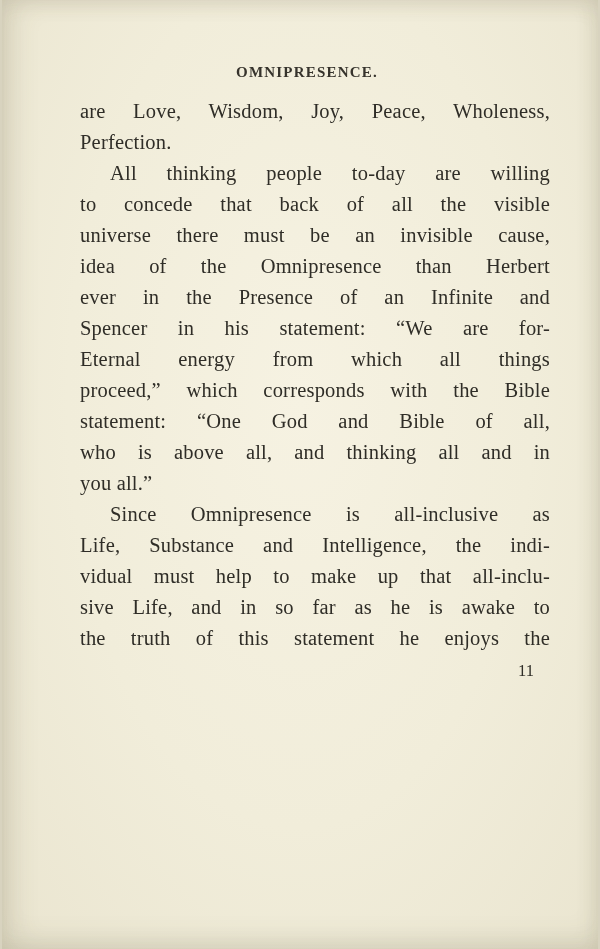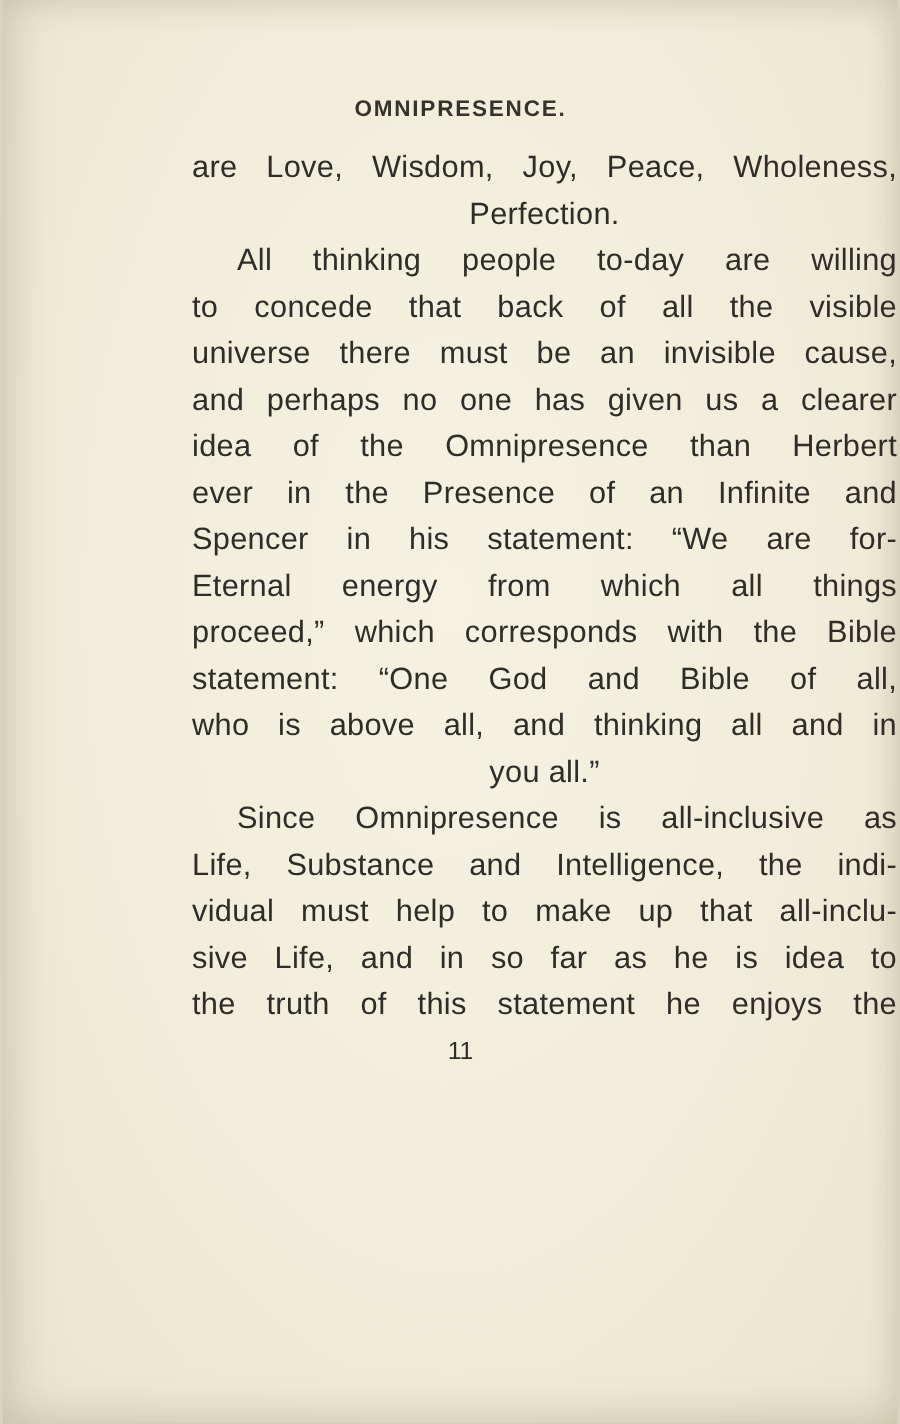--- a/index.html
+++ b/index.html
@@ -20,7 +20,7 @@
       inset -8px 0 18px rgba(90, 80, 50, 0.06),
       inset 0 -14px 24px rgba(90, 80, 50, 0.07),
       inset 0 10px 18px rgba(90, 80, 50, 0.04);
-    font-family: Liberation Sans, sans-serif;
+    font-family: Liberation Serif, serif;
     color: #2f2d27;
     overflow: hidden;
   }

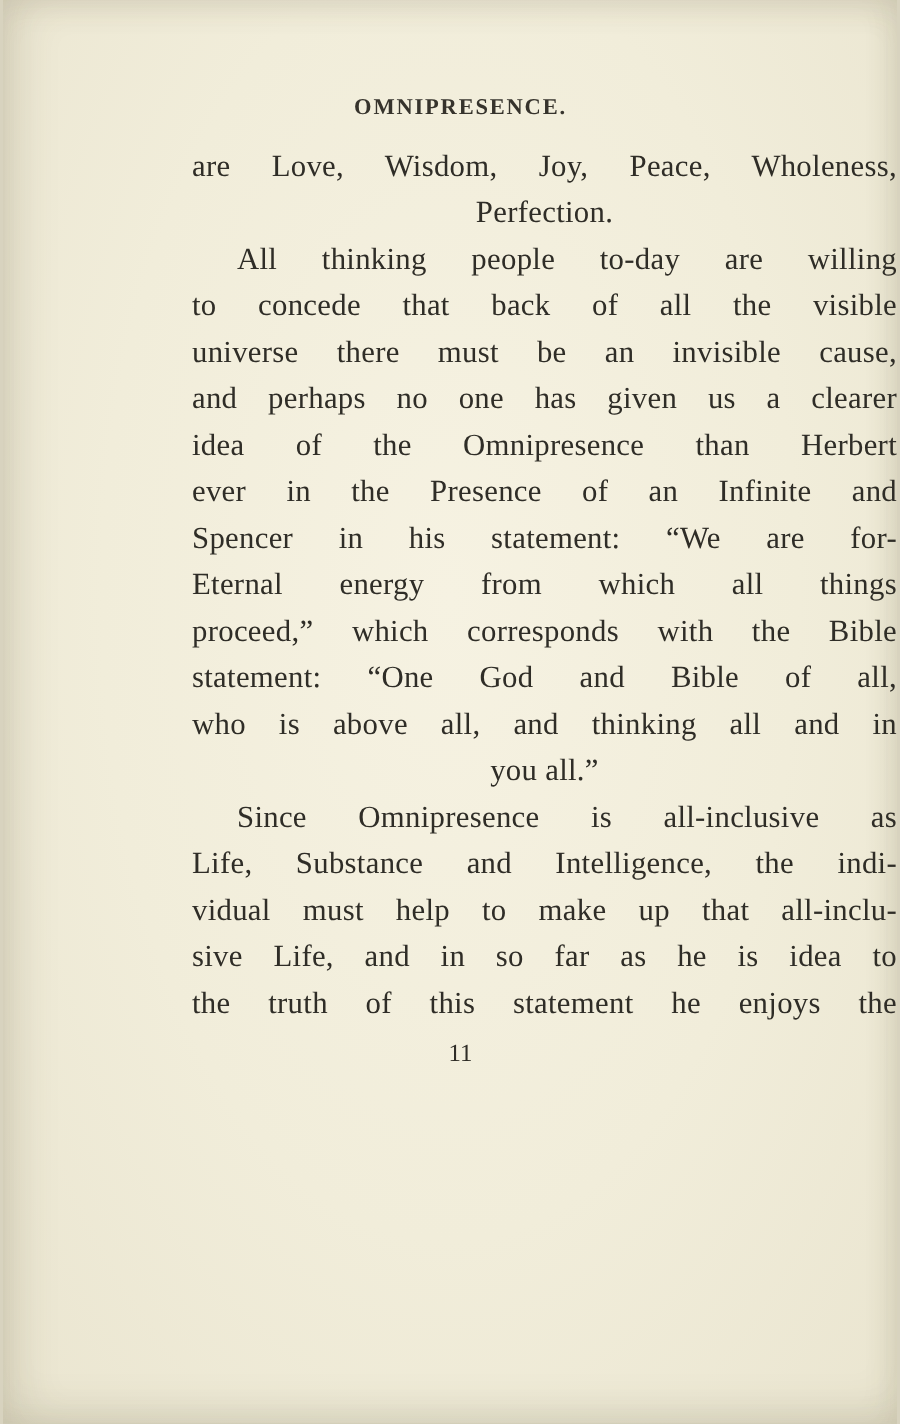--- a/index.html
+++ b/index.html
@@ -34,7 +34,6 @@
   }
   .page-body {
     width: 470px;
-    margin-left: 48px;
   }
   .paragraph {
     margin: 0;

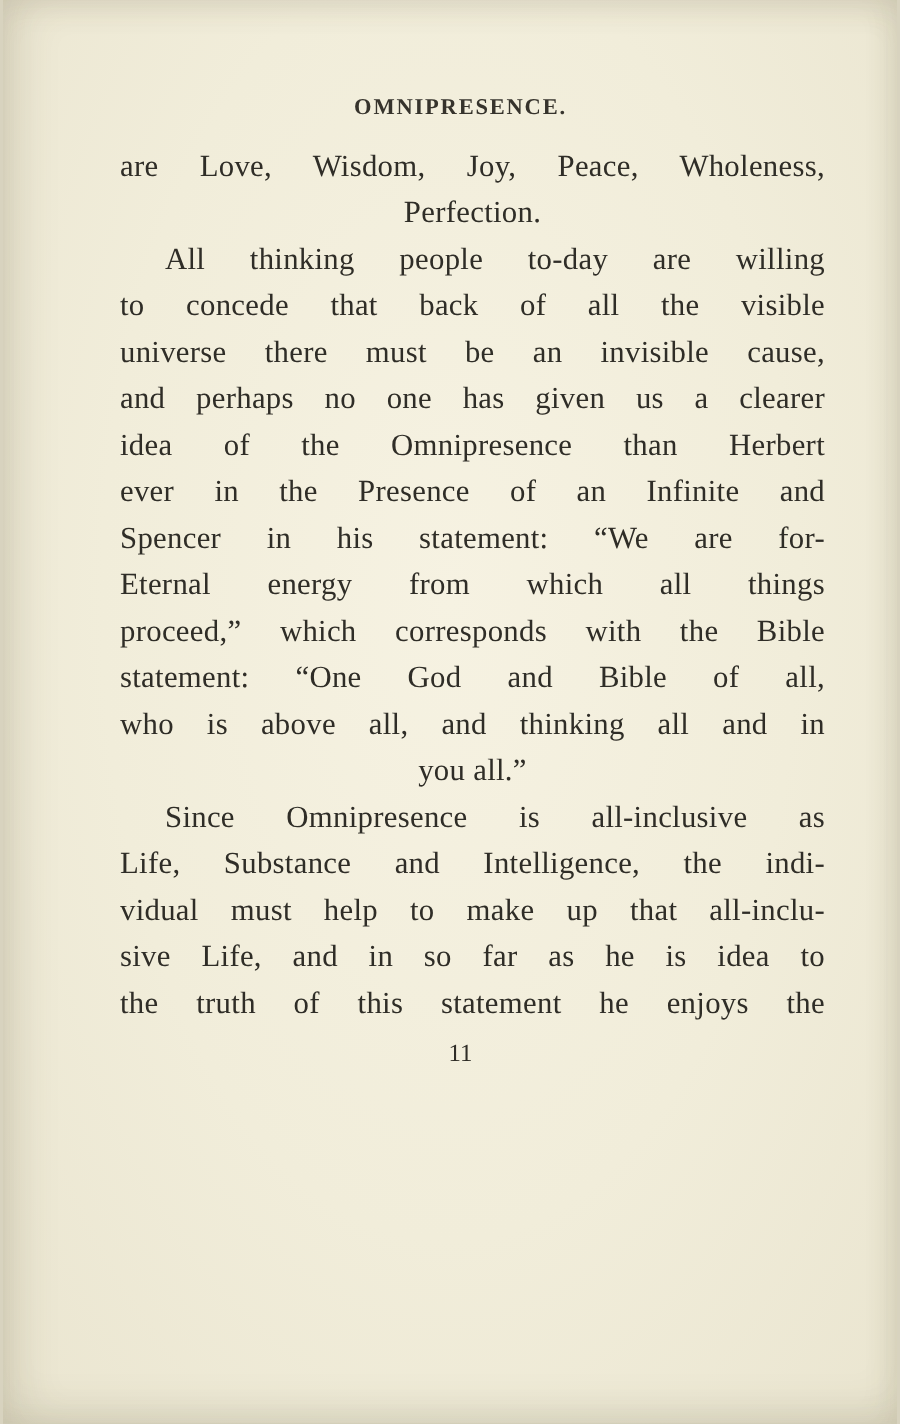--- a/index.html
+++ b/index.html
@@ -42,7 +42,7 @@
     font-size: 20.5px;
     line-height: 31px;
     white-space: normal;
-    text-align: center;
+    text-align: left;
     letter-spacing: 0.2px;
   }
   .line.just {

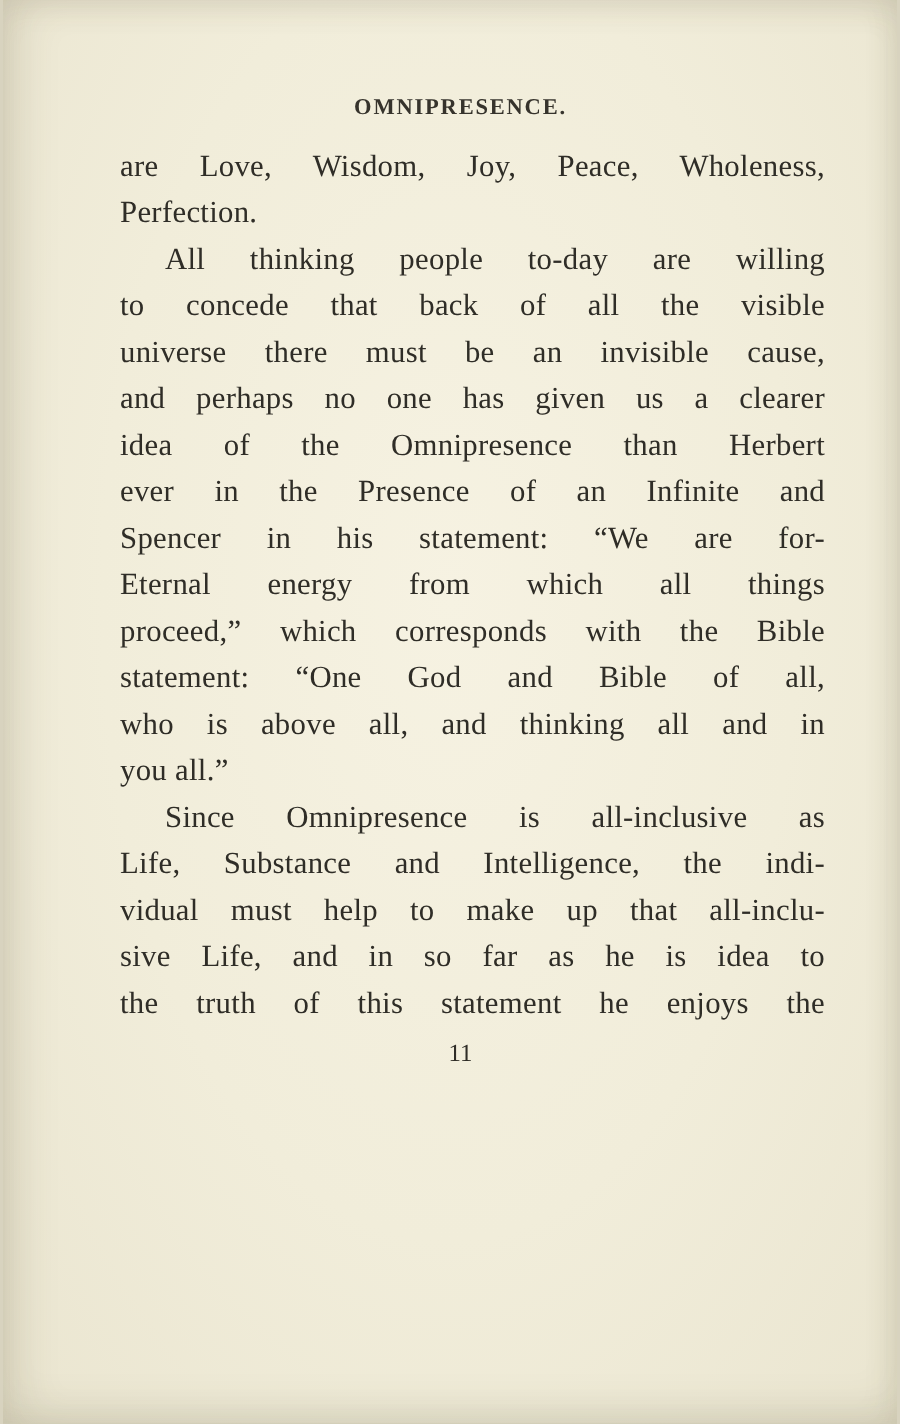--- a/index.html
+++ b/index.html
@@ -74,7 +74,6 @@
         <div class="line just indent">All thinking people to-day are willing</div>
         <div class="line just">to concede that back of all the visible</div>
         <div class="line just">universe there must be an invisible cause,</div>
-        <div class="line just">and perhaps no one has given us a clearer</div>
         <div class="line just">idea of the Omnipresence than Herbert</div>
         <div class="line just">ever in the Presence of an Infinite and</div>
         <div class="line just">Spencer in his statement: “We are for-</div>

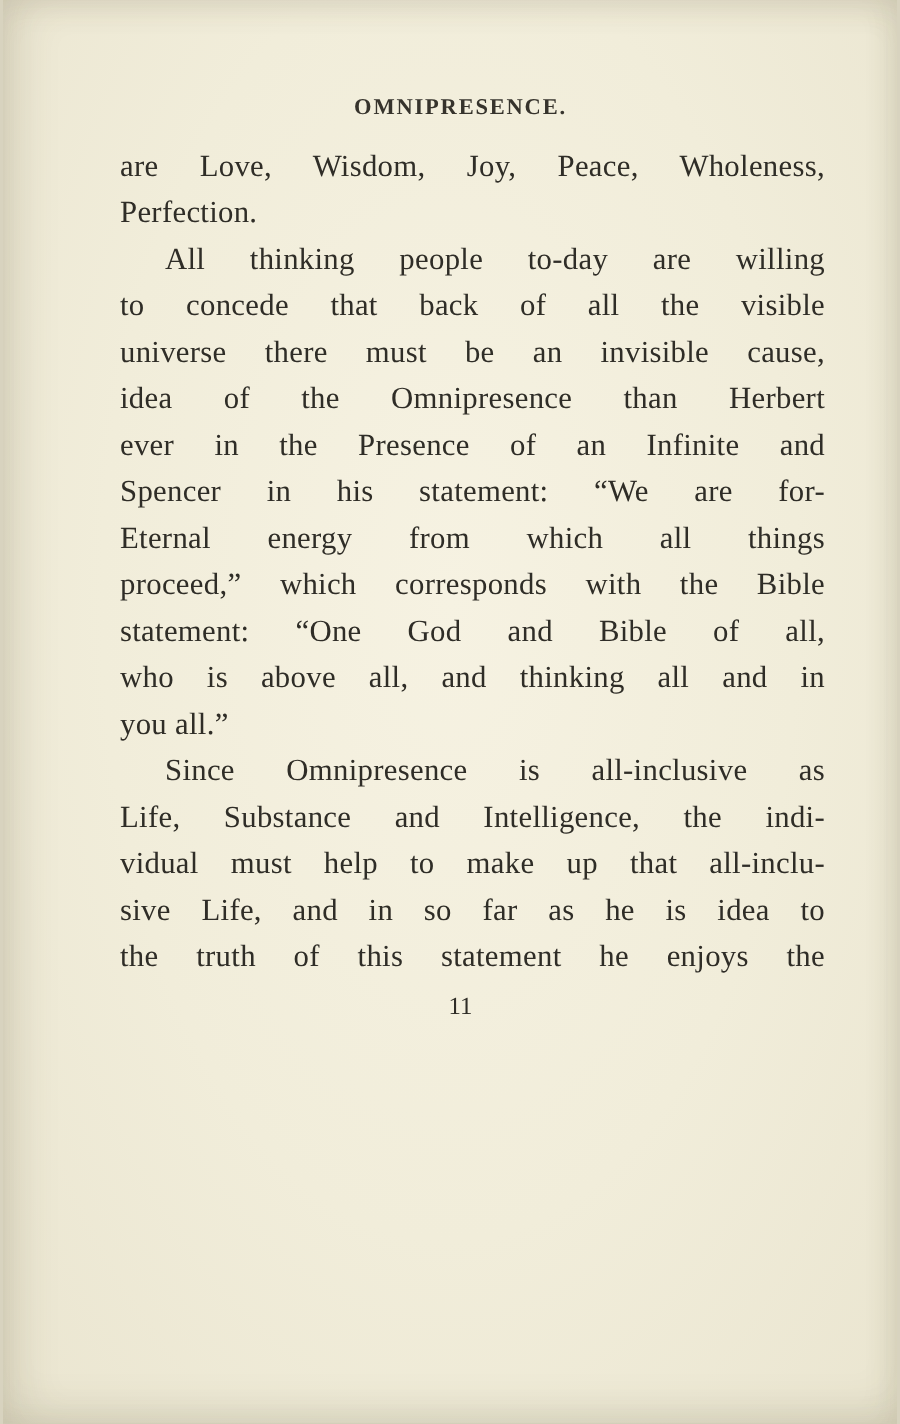--- a/index.html
+++ b/index.html
@@ -87,7 +87,7 @@
         <div class="line just indent">Since Omnipresence is all-inclusive as</div>
         <div class="line just">Life, Substance and Intelligence, the indi-</div>
         <div class="line just">vidual must help to make up that all-inclu-</div>
-        <div class="line just">sive Life, and in so far as he is idea to</div>
+        <div class="line just">sive Life, and in so far as he is awake to</div>
         <div class="line just">the truth of this statement he enjoys the</div>
       </div>
     </div>

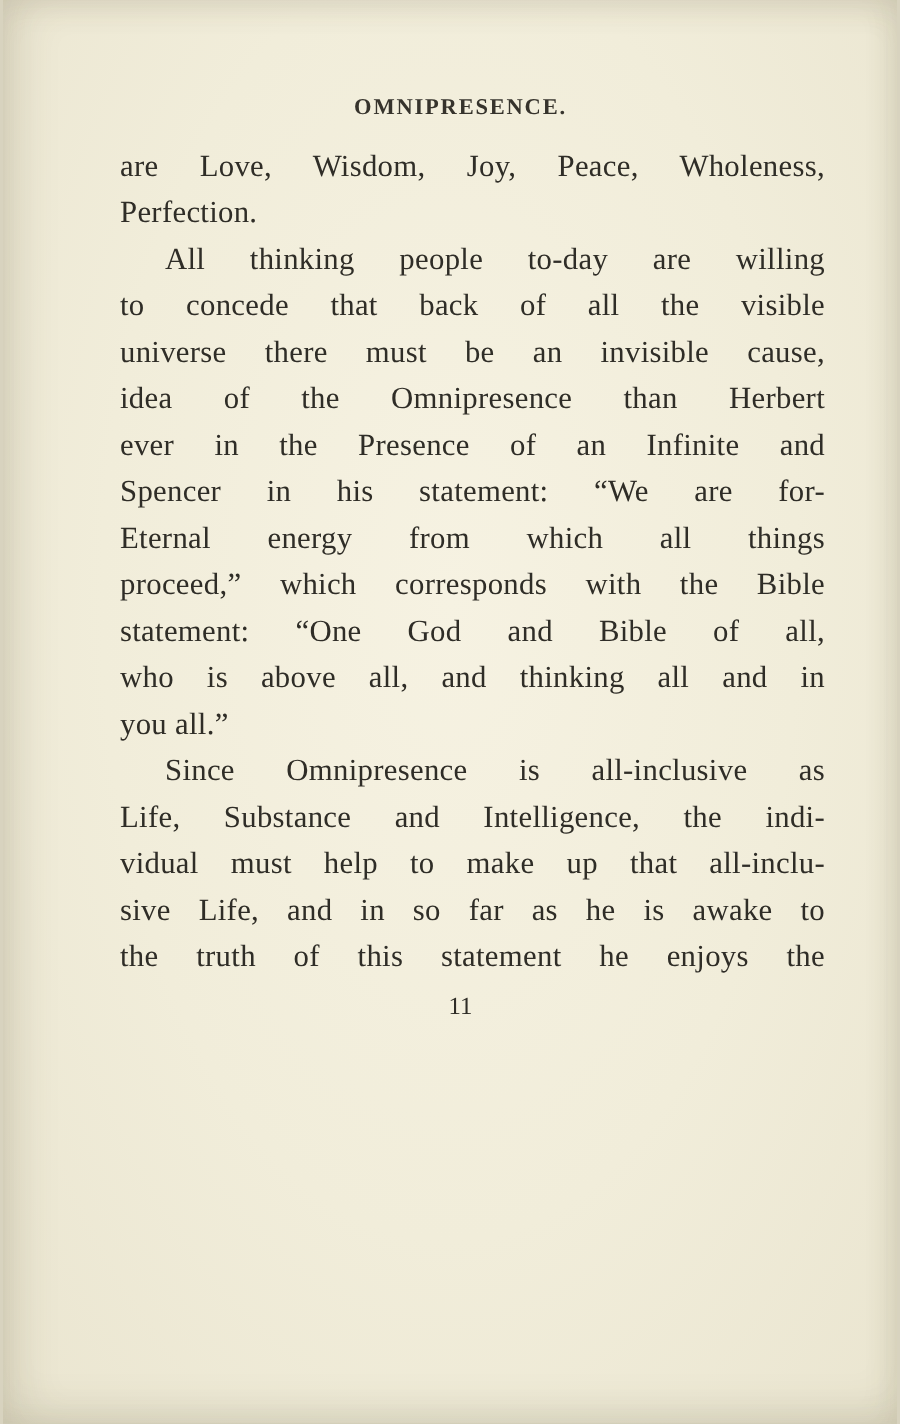--- a/index.html
+++ b/index.html
@@ -53,7 +53,7 @@
     padding-left: 30px;
   }
   .page-number {
-    text-align: center;
+    text-align: right;
     font-size: 16.5px;
     margin-top: 7px;
     color: #2f2d27;

